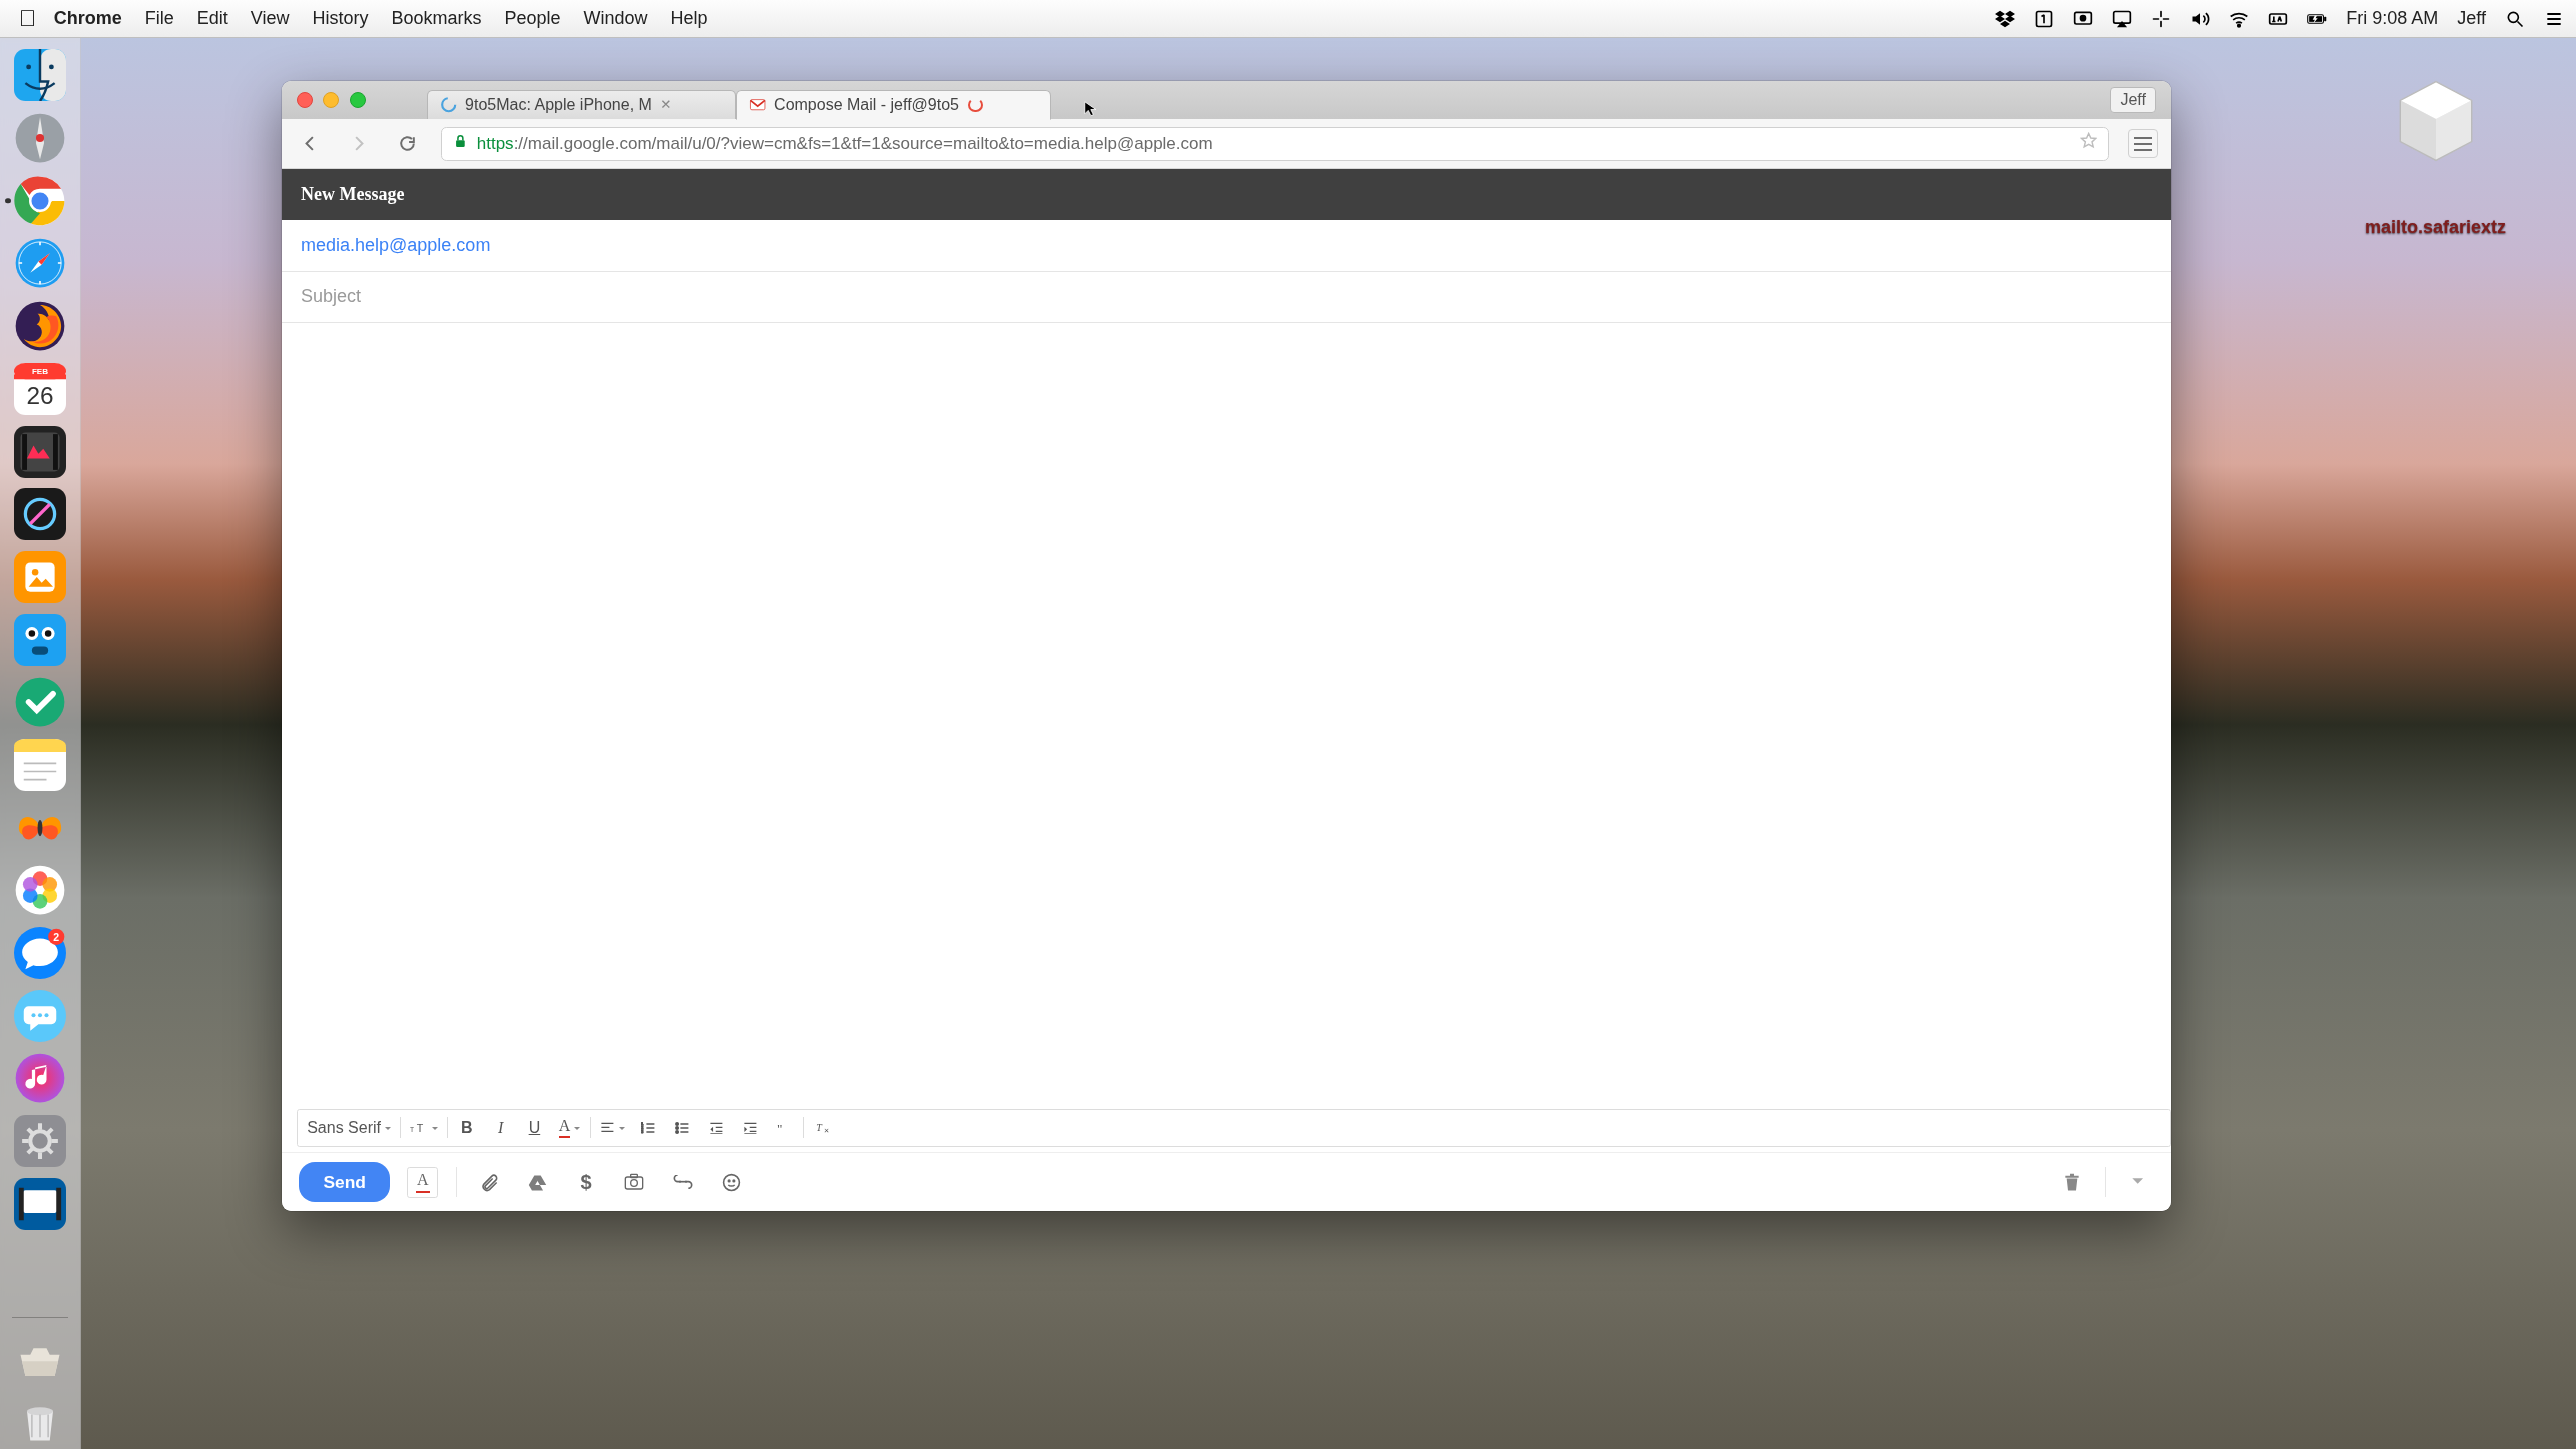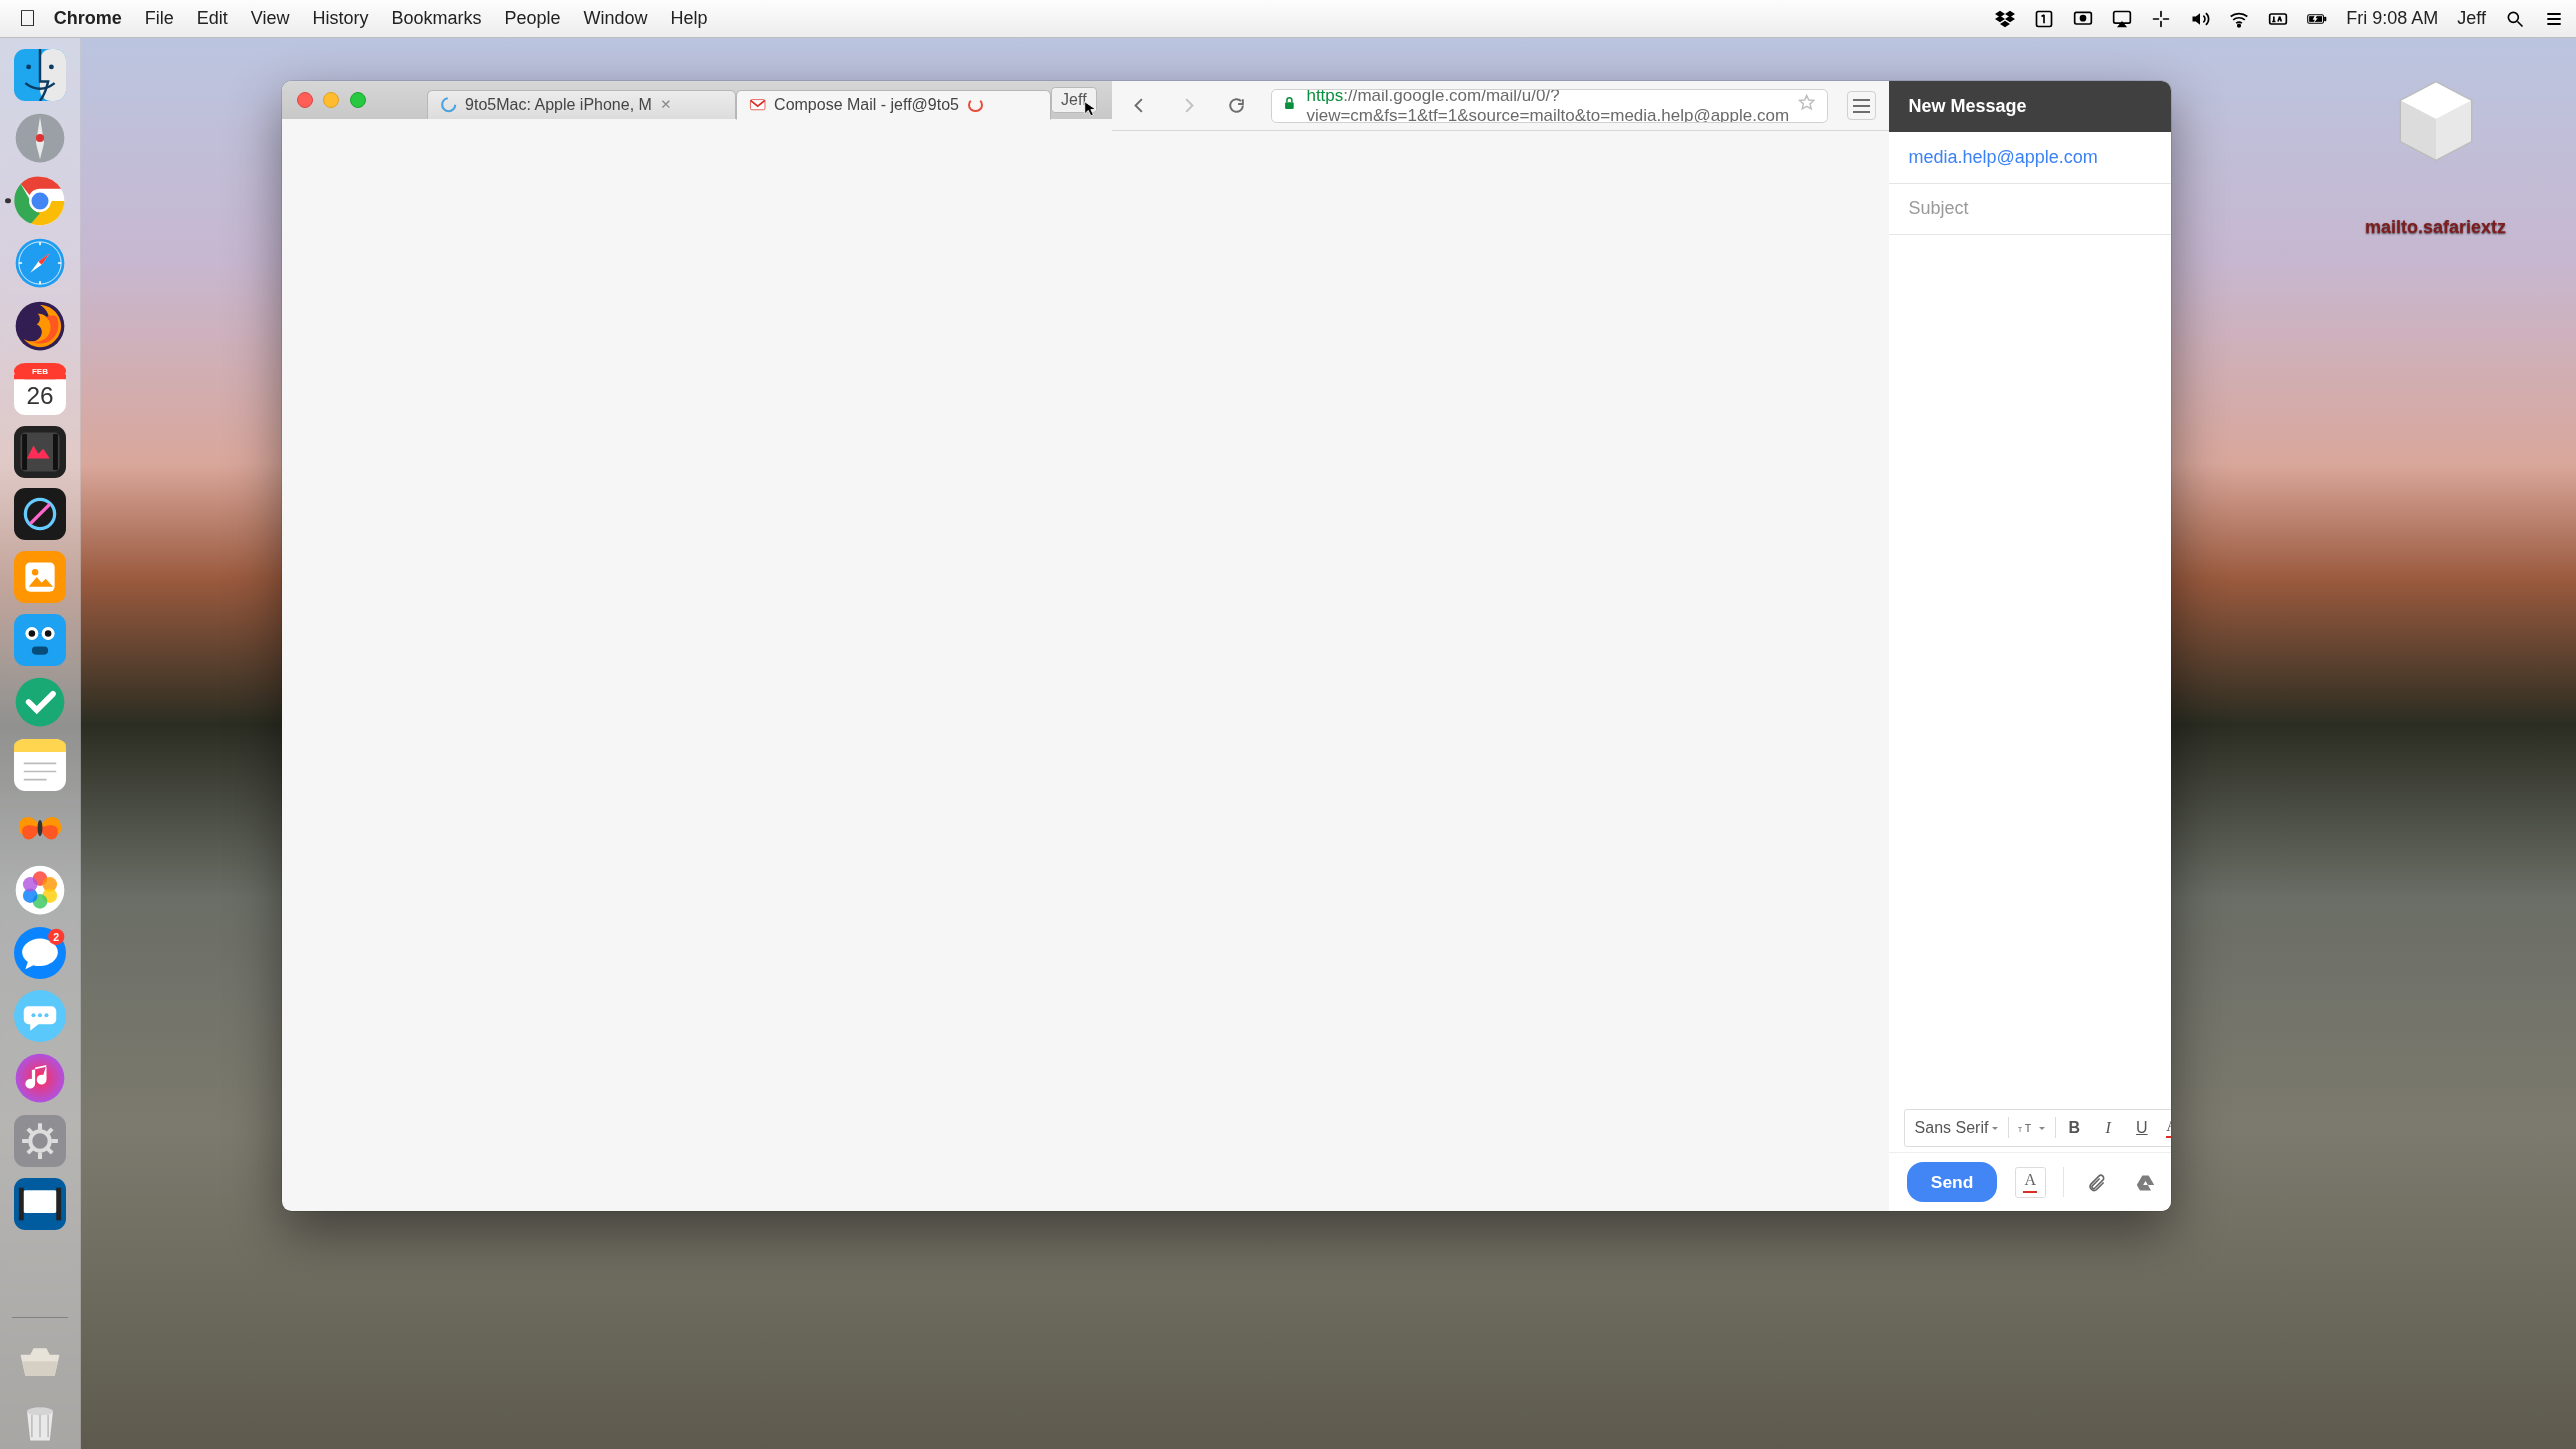--- a/index.html
+++ b/index.html
@@ -93,7 +93,7 @@
     box-shadow:0 20px 54px rgba(0,0,0,.45), 0 0 0 0.7px rgba(0,0,0,.15);
     overflow:hidden;
     z-index:500;
-    display:flex;flex-direction:row;
+    display:flex;flex-direction:column;
   }
   .chrome-tabstrip{
     height:38px;background:linear-gradient(to bottom,#d6d6d6,#c8c8c8);

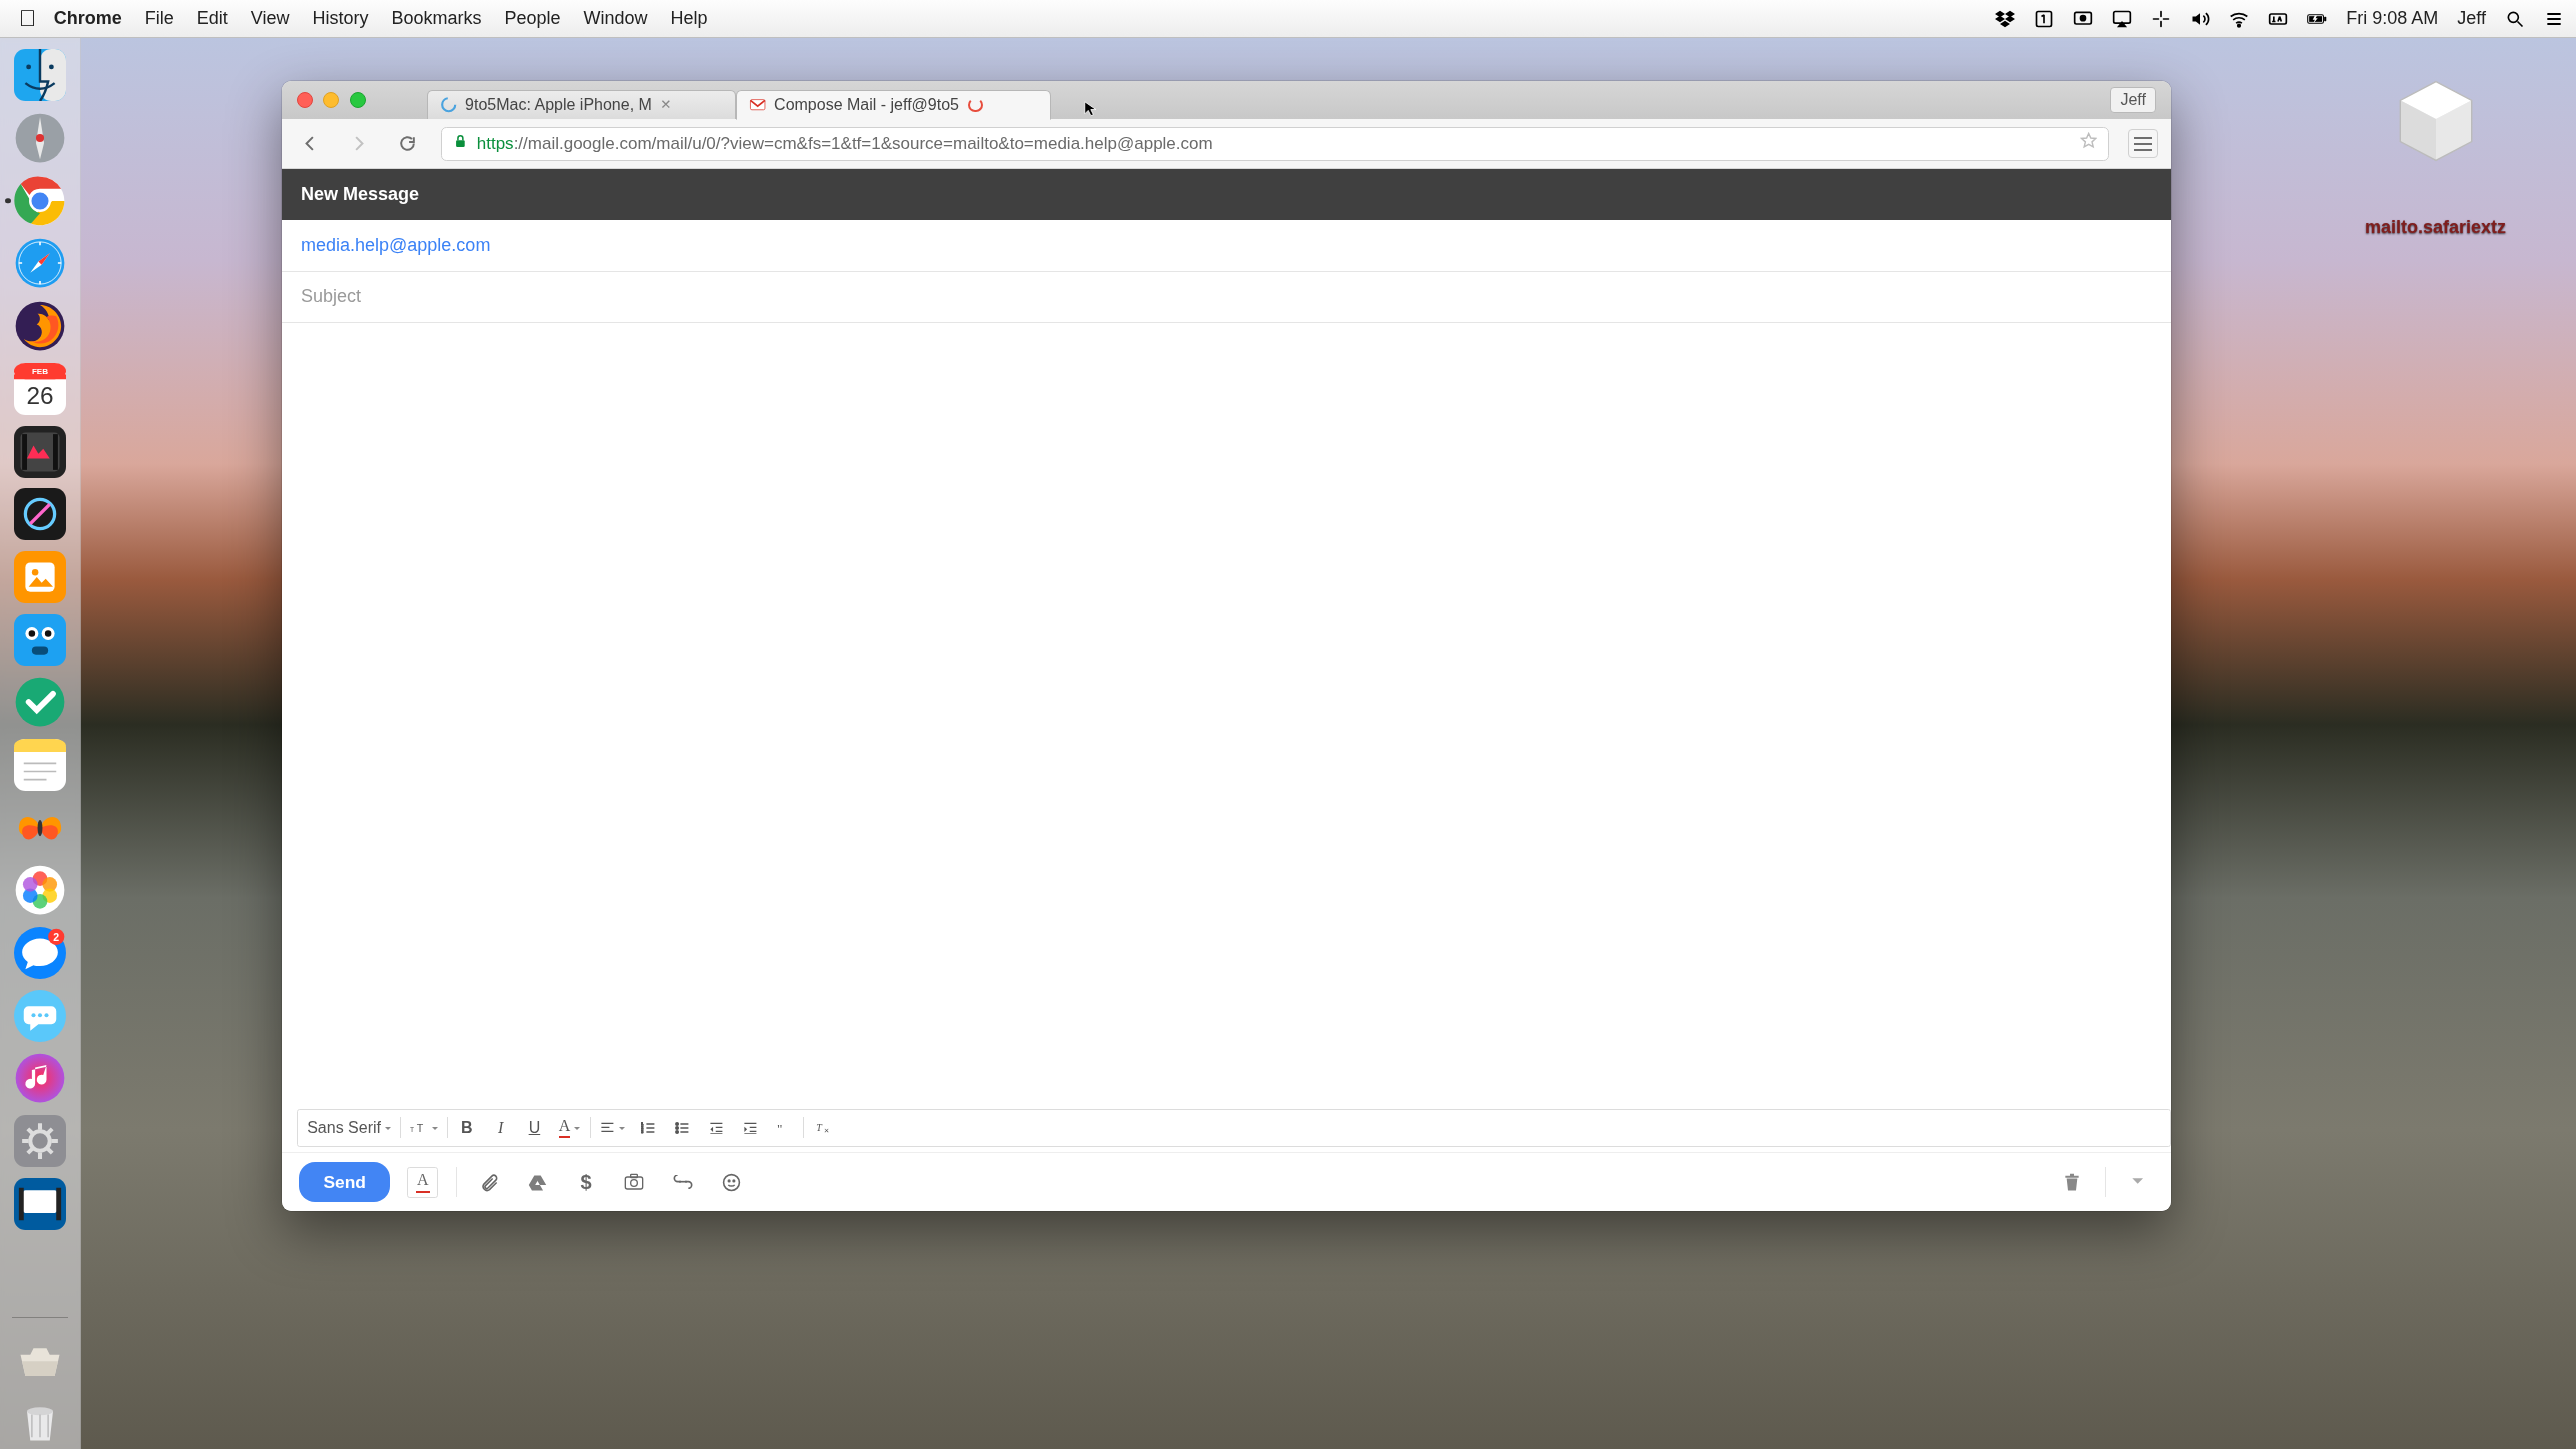--- a/index.html
+++ b/index.html
@@ -149,7 +149,7 @@
   .compose-area{flex:1;display:flex;flex-direction:column;background:#fff;}
   .compose-header{
     background:#404040;color:#fff;padding:0 19px;height:51px;display:flex;align-items:center;
-    font-size:18px;font-weight:600;
+    font-size:18px;font-weight:600;font-family:Liberation Serif, serif;
   }
   .compose-field{
     border-bottom:0.7px solid #e5e5e5;padding:14.8px 19px;font-size:18px;color:#3b82f6;

